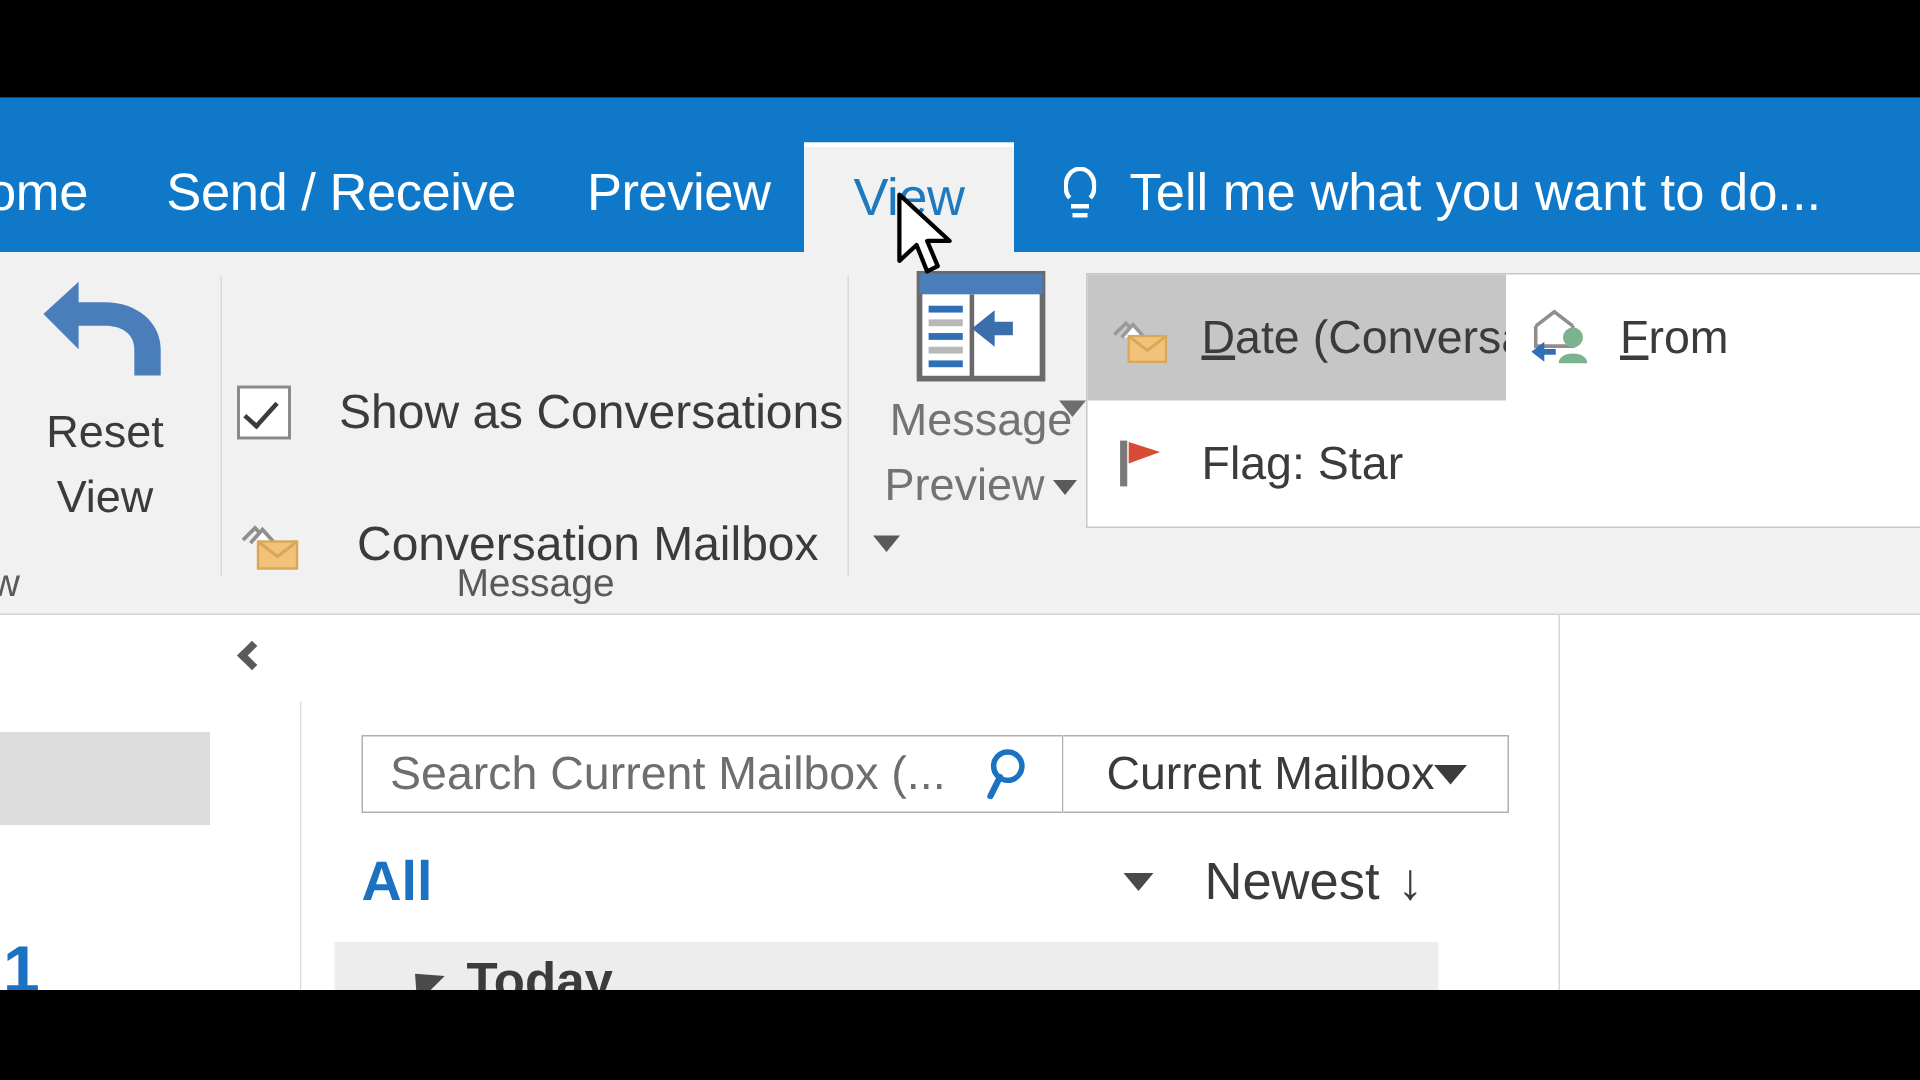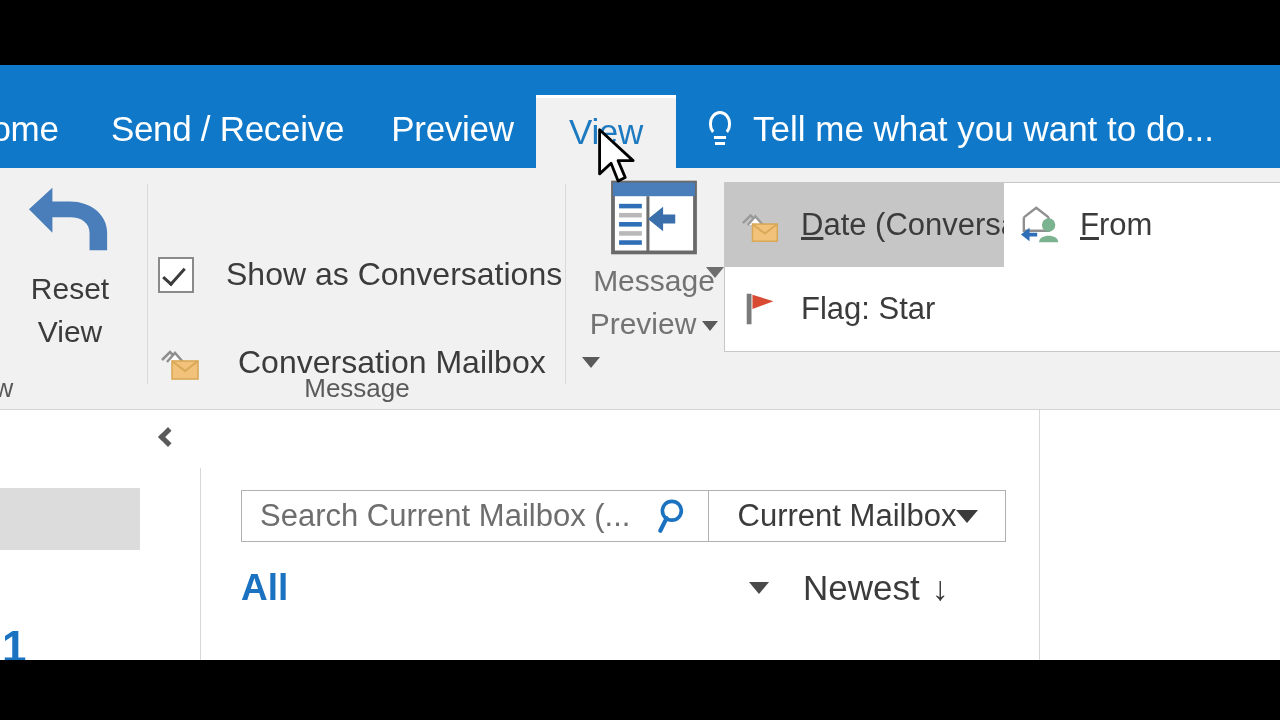--- a/index.html
+++ b/index.html
@@ -373,6 +373,10 @@
           </span>
         </div>
 
+        <div id="grouphdr">
+          <span id="grp-tri"></span>
+          <span id="grp-title">Today</span>
+        </div>
 
       </div>
 

